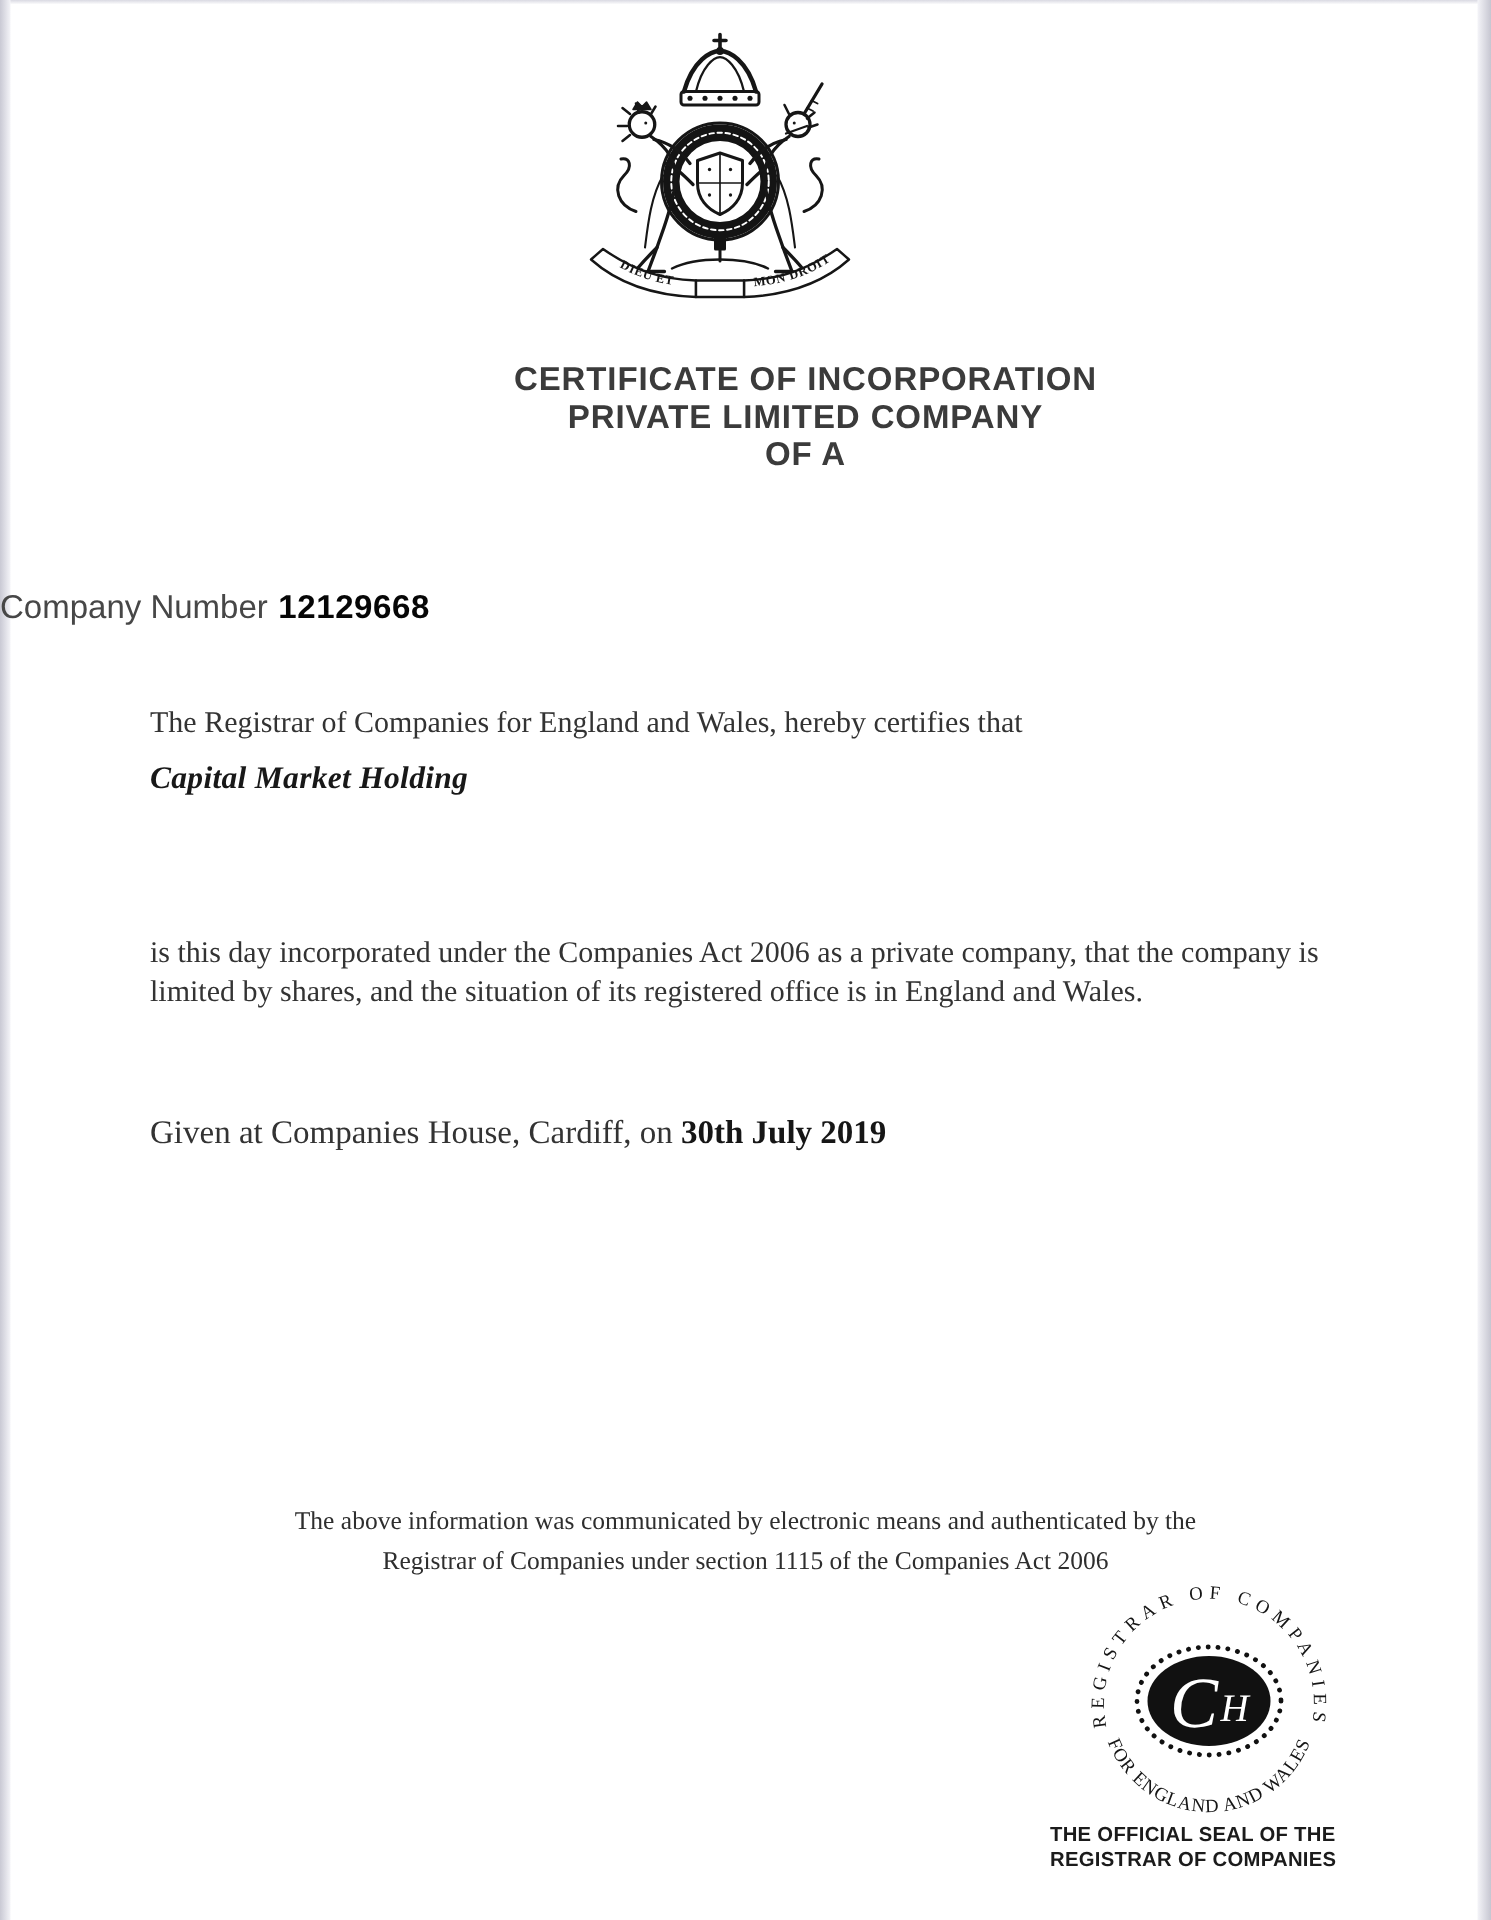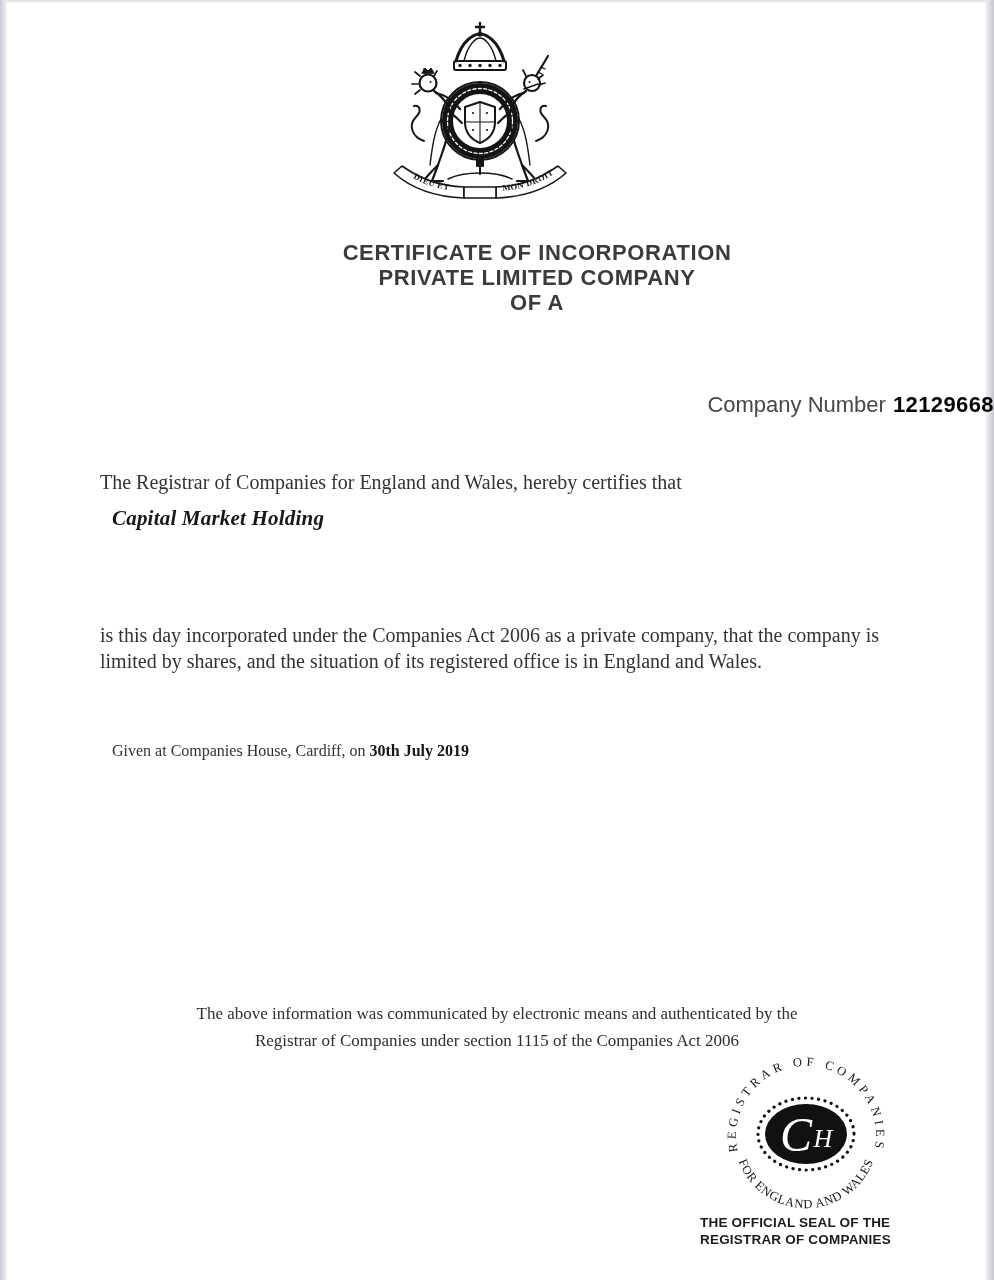--- a/index.html
+++ b/index.html
@@ -21,7 +21,7 @@
     font-family:"Liberation Sans",sans-serif;font-weight:bold;font-size:22px;
     line-height:25px;color:#3b3b3b;letter-spacing:.6px;padding-left:40px;}
 
-  .company-number{position:absolute;left:0;top:392px;width:100%;text-align:right;
+  .company-number{position:absolute;left:0;top:392px;width:100%;text-align:left;
     font-family:"Liberation Sans",sans-serif;font-size:22px;color:#474747;}
   .company-number .value{font-weight:bold;color:#060606;margin-left:7px;letter-spacing:.4px;}
 

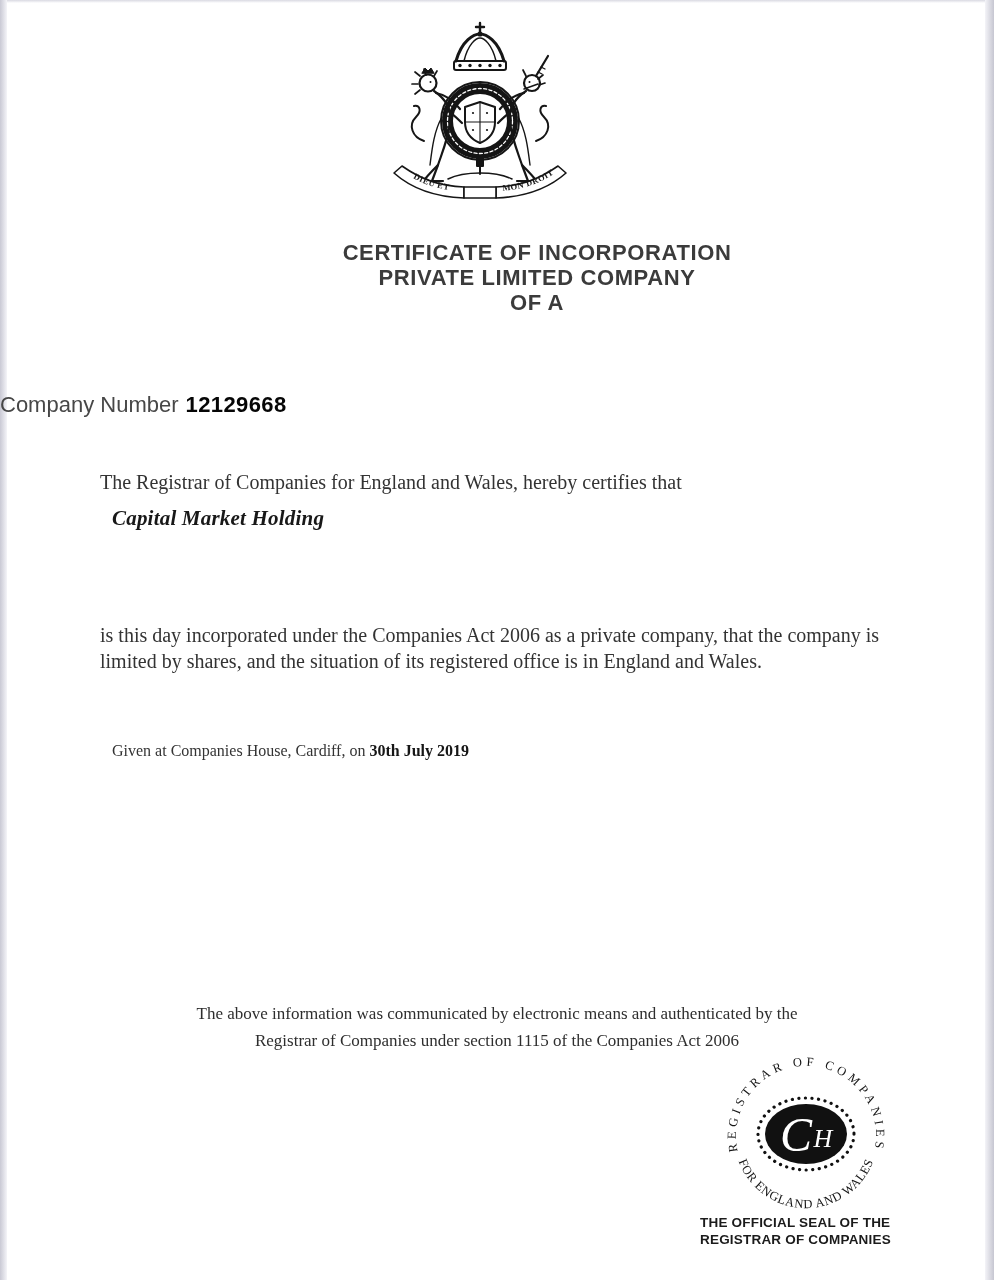--- a/index.html
+++ b/index.html
@@ -26,7 +26,7 @@
   .company-number .value{font-weight:bold;color:#060606;margin-left:7px;letter-spacing:.4px;}
 
   .certifies{position:absolute;left:100px;top:471px;font-size:20px;color:#333;}
-  .company-name{position:absolute;left:112px;top:506px;font-size:21px;
+  .company-name{position:absolute;left:100px;top:506px;font-size:21px;
     font-weight:bold;font-style:italic;color:#181818;letter-spacing:.2px;}
   .body-par{position:absolute;left:100px;top:623px;width:790px;font-size:20px;
     line-height:25.5px;color:#333;}

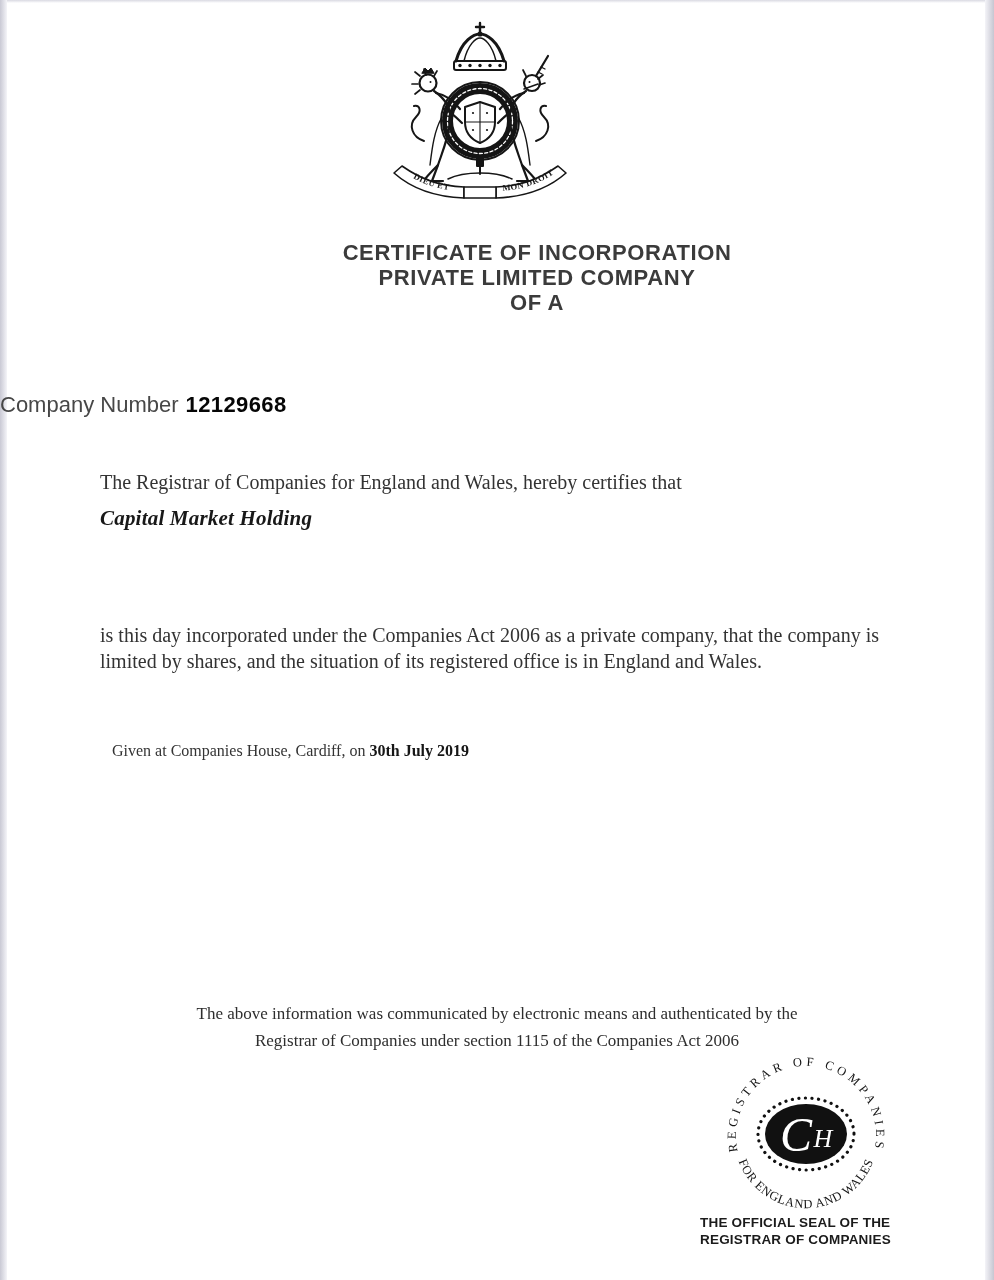--- a/index.html
+++ b/index.html
@@ -30,7 +30,7 @@
     font-weight:bold;font-style:italic;color:#181818;letter-spacing:.2px;}
   .body-par{position:absolute;left:100px;top:623px;width:790px;font-size:20px;
     line-height:25.5px;color:#333;}
-  .given{position:absolute;left:112px;top:742px;font-size:16px;color:#333;}
+  .given{position:absolute;left:100px;top:742px;font-size:22px;color:#333;}
   .given .date{font-weight:bold;color:#161616;}
 
   .footer-line{position:absolute;left:0;width:100%;text-align:center;

